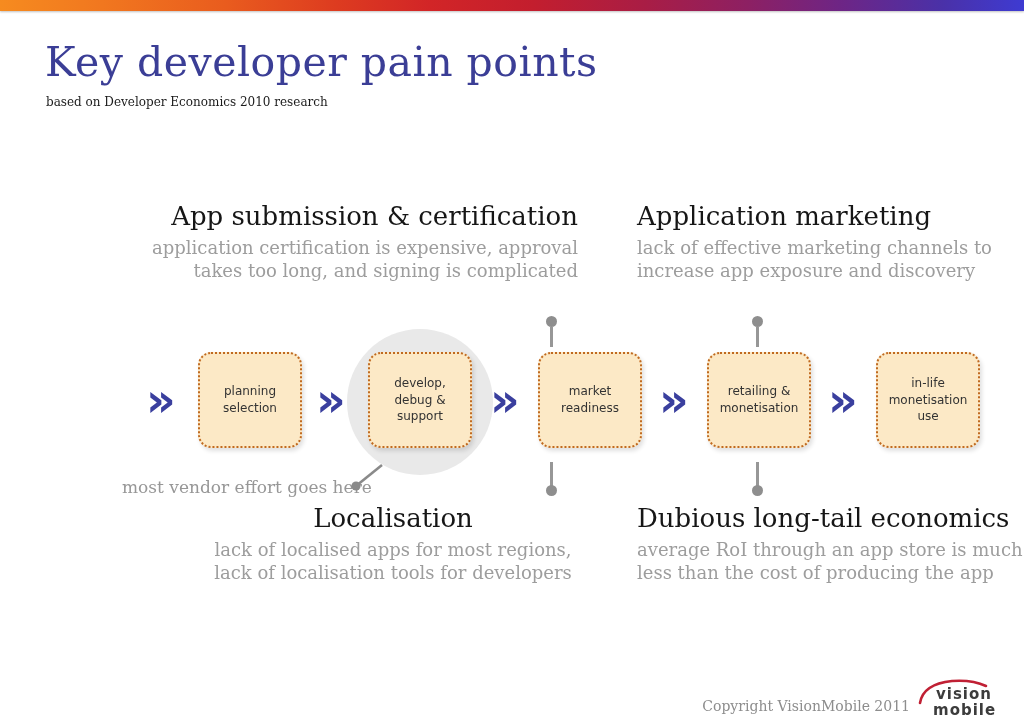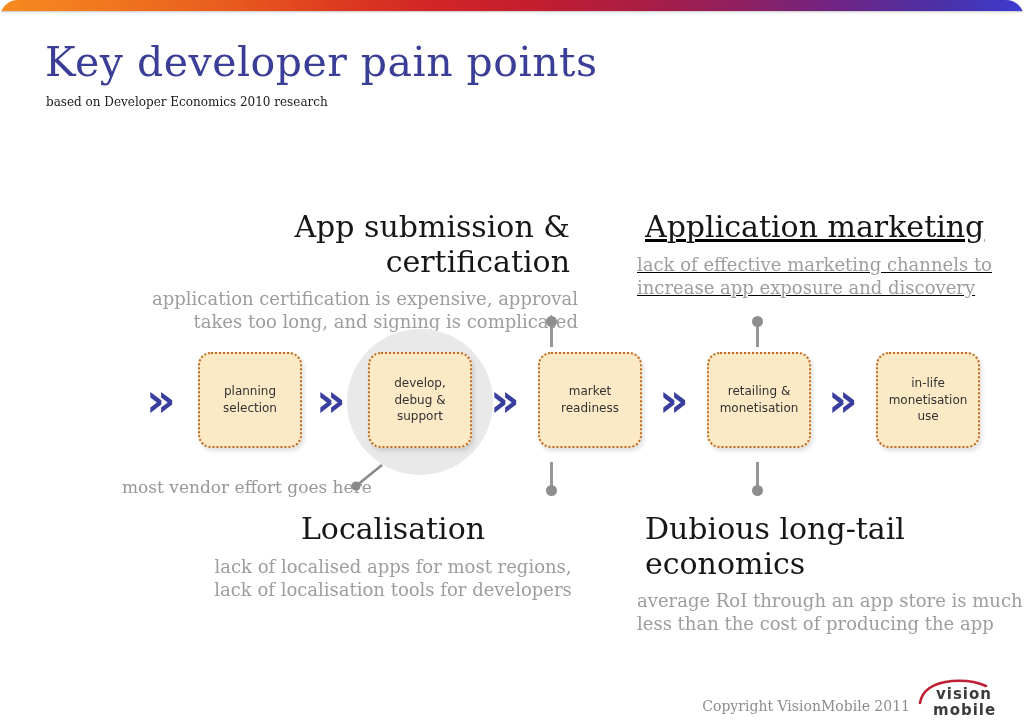--- a/index.html
+++ b/index.html
@@ -4,7 +4,7 @@
 <style>
   html,body{margin:0;padding:0;background:#fff;}
   .slide{position:relative;width:1024px;height:725px;background:#ffffff;overflow:hidden;
-         font-family:"DejaVu Serif", serif;border-radius:18px;}
+         font-family:"DejaVu Serif", serif;}
 
   
   .top-bar{position:absolute;left:0;top:0;width:1024px;height:11px;

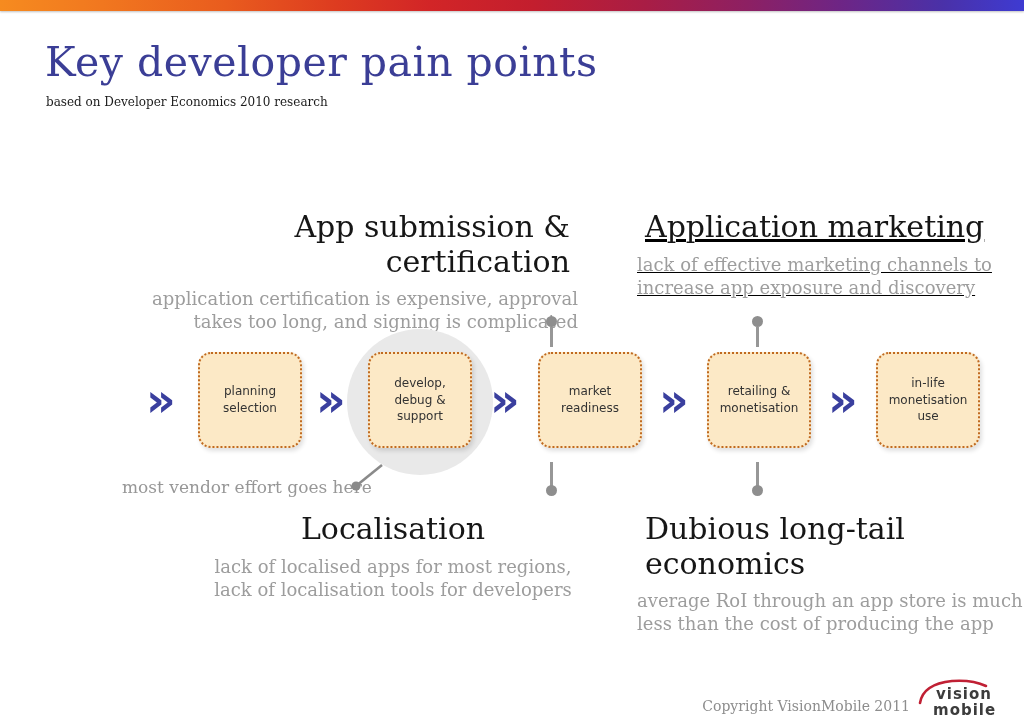--- a/index.html
+++ b/index.html
@@ -18,7 +18,7 @@
 
   
   .pp{position:absolute;}
-  .pp h2{margin:8px;font-weight:normal;font-size:30px;color:#161616;line-height:1.15;}
+  .pp h2{margin:0;font-weight:normal;font-size:26px;color:#161616;line-height:1.15;}
   .pp .desc{margin:4px 0 0 0;font-size:18px;color:#9d9d9d;line-height:1.3;}
   .pp.tl{right:446px;top:202px;width:462px;text-align:right;}
   .pp.tr{left:637px;top:202px;width:378px;text-align:left;text-decoration:underline;}

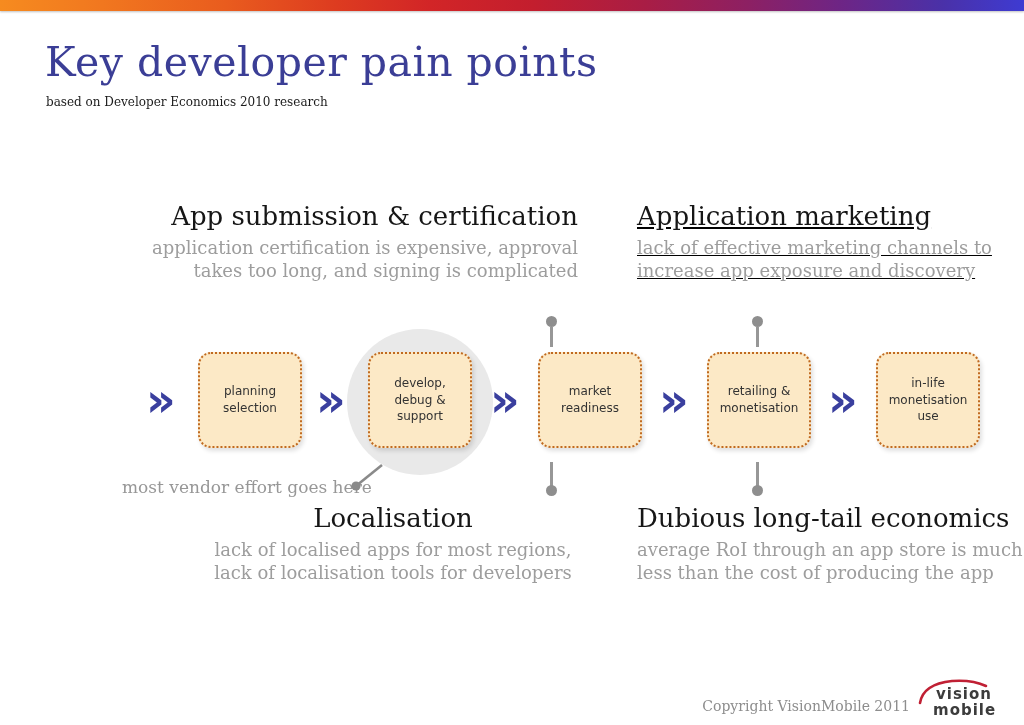--- a/index.html
+++ b/index.html
@@ -21,7 +21,7 @@
   .pp h2{margin:0;font-weight:normal;font-size:26px;color:#161616;line-height:1.15;}
   .pp .desc{margin:4px 0 0 0;font-size:18px;color:#9d9d9d;line-height:1.3;}
   .pp.tl{right:446px;top:202px;width:462px;text-align:right;}
-  .pp.tr{left:637px;top:202px;width:378px;text-align:left;text-decoration:underline;}
+  .pp.tr{left:637px;top:202px;width:378px;text-align:left;}
   .pp.bl{right:446px;top:504px;width:370px;text-align:center;}
   .pp.br{left:637px;top:504px;width:400px;text-align:left;}
 

